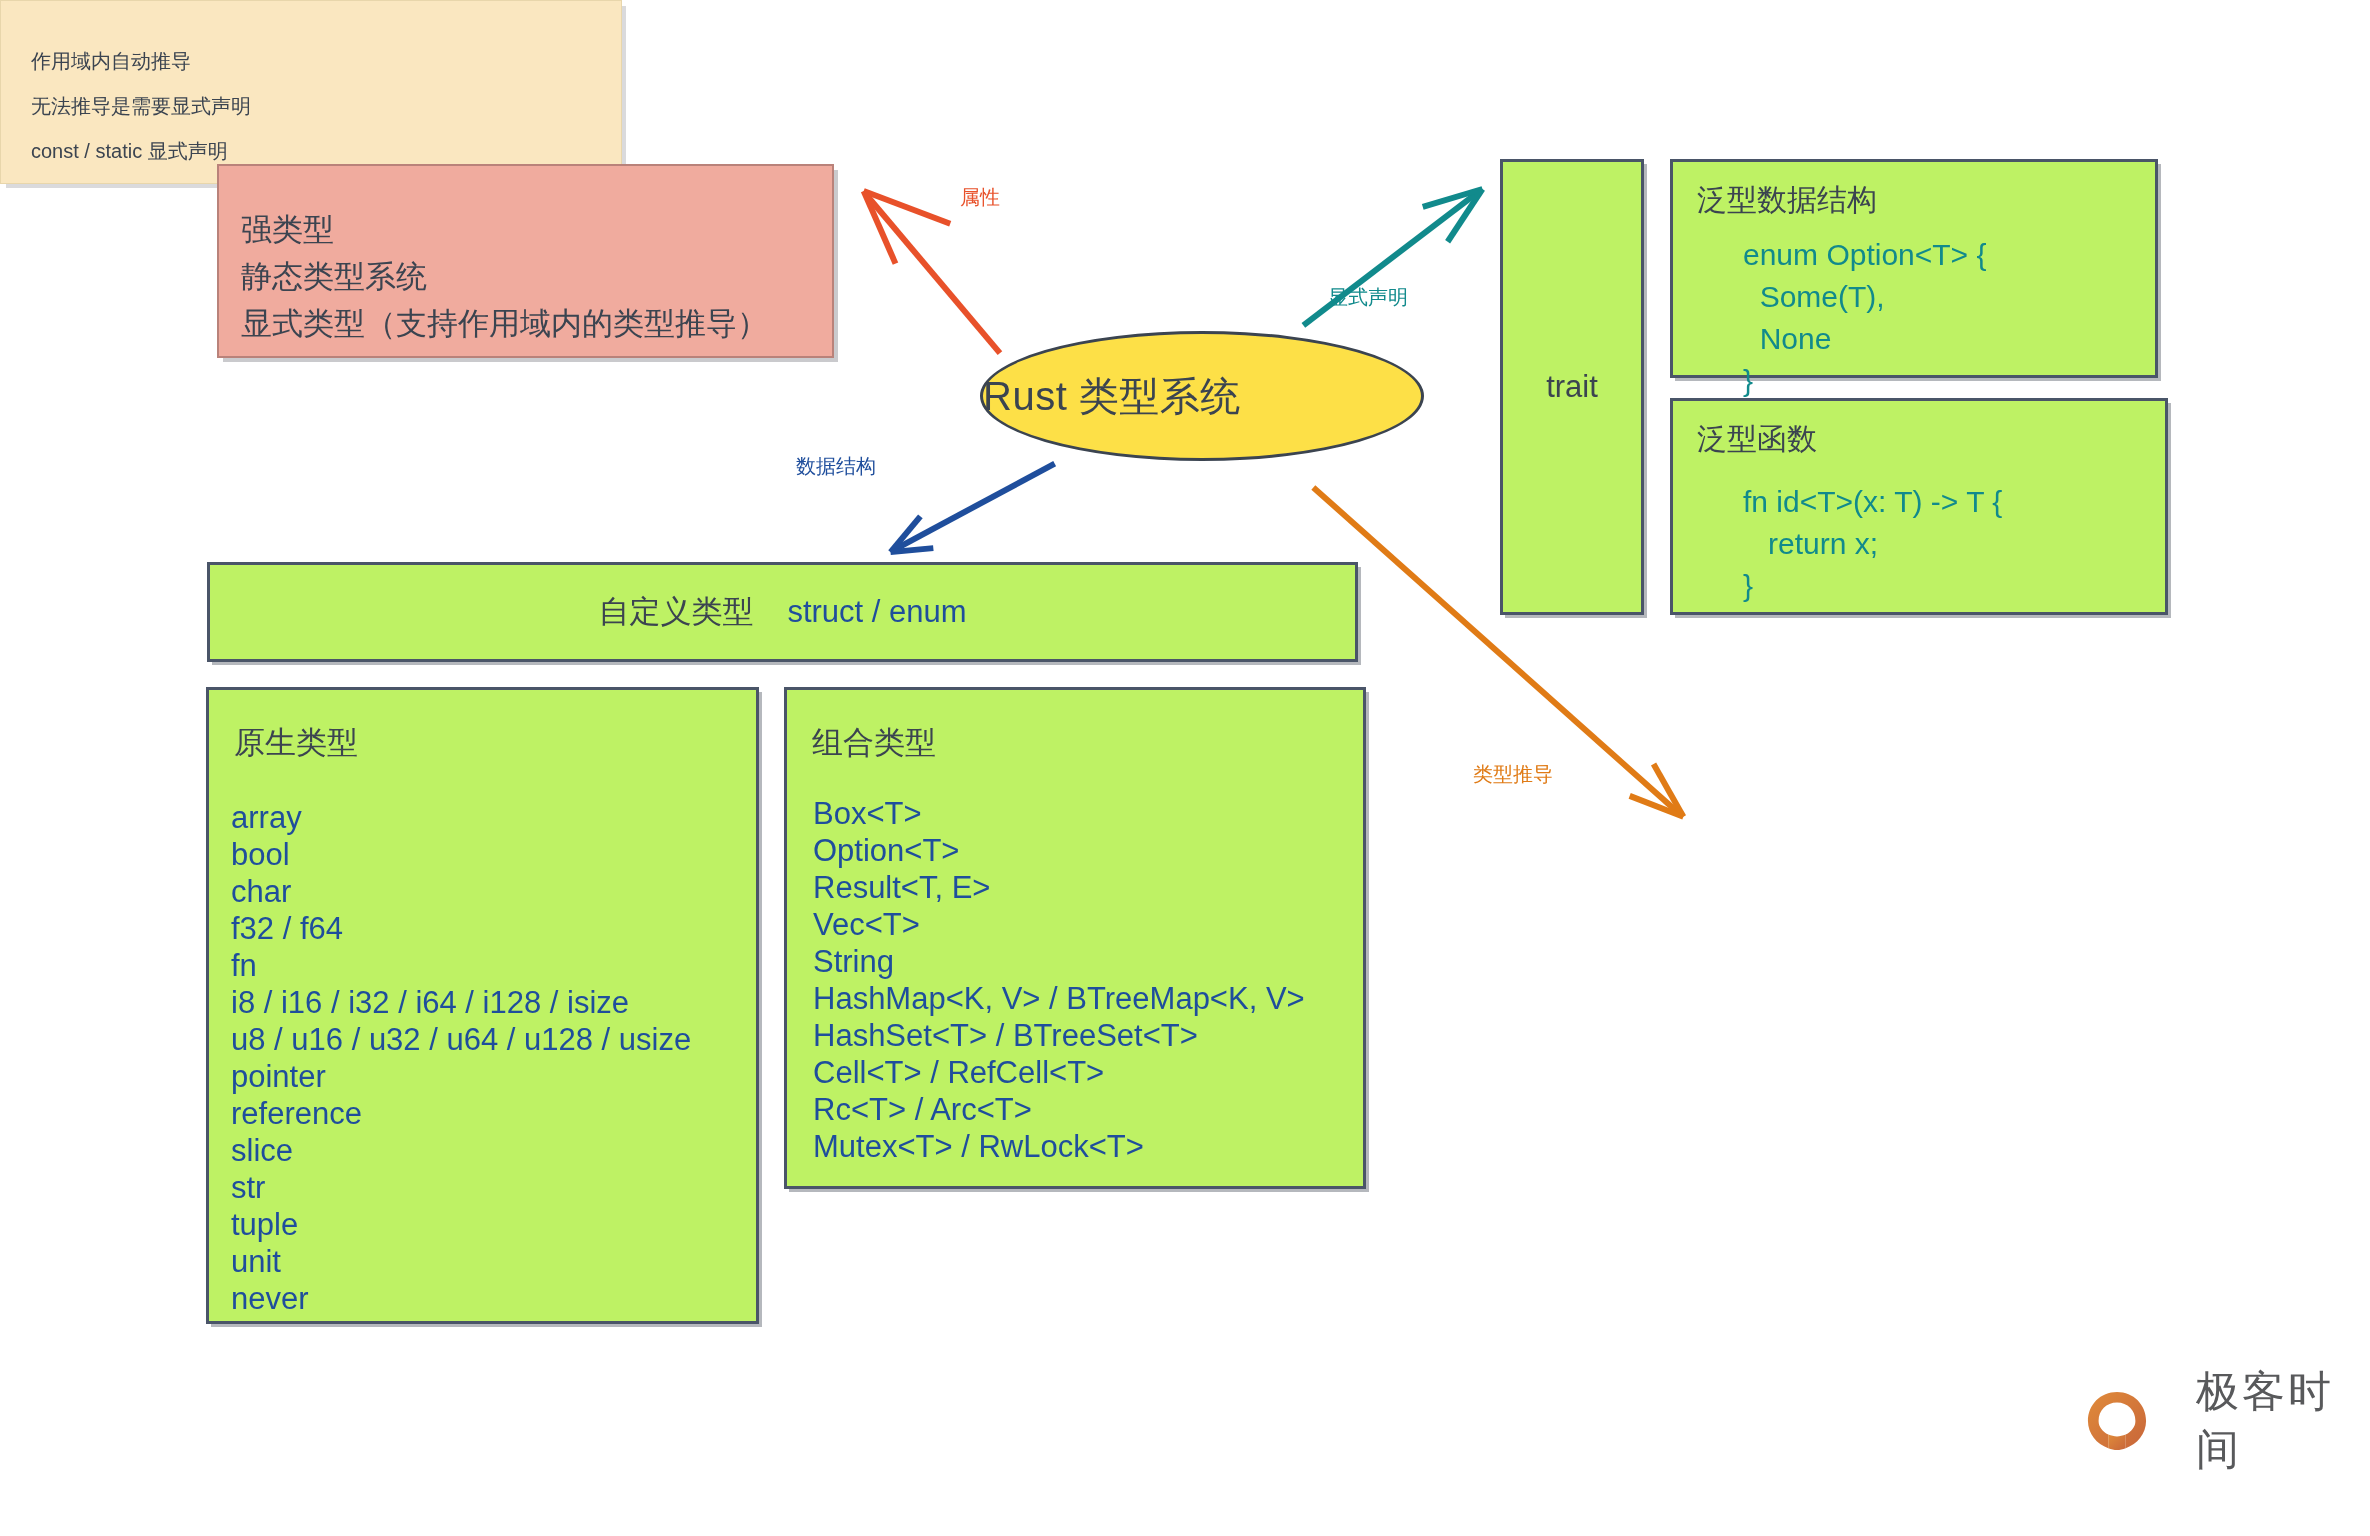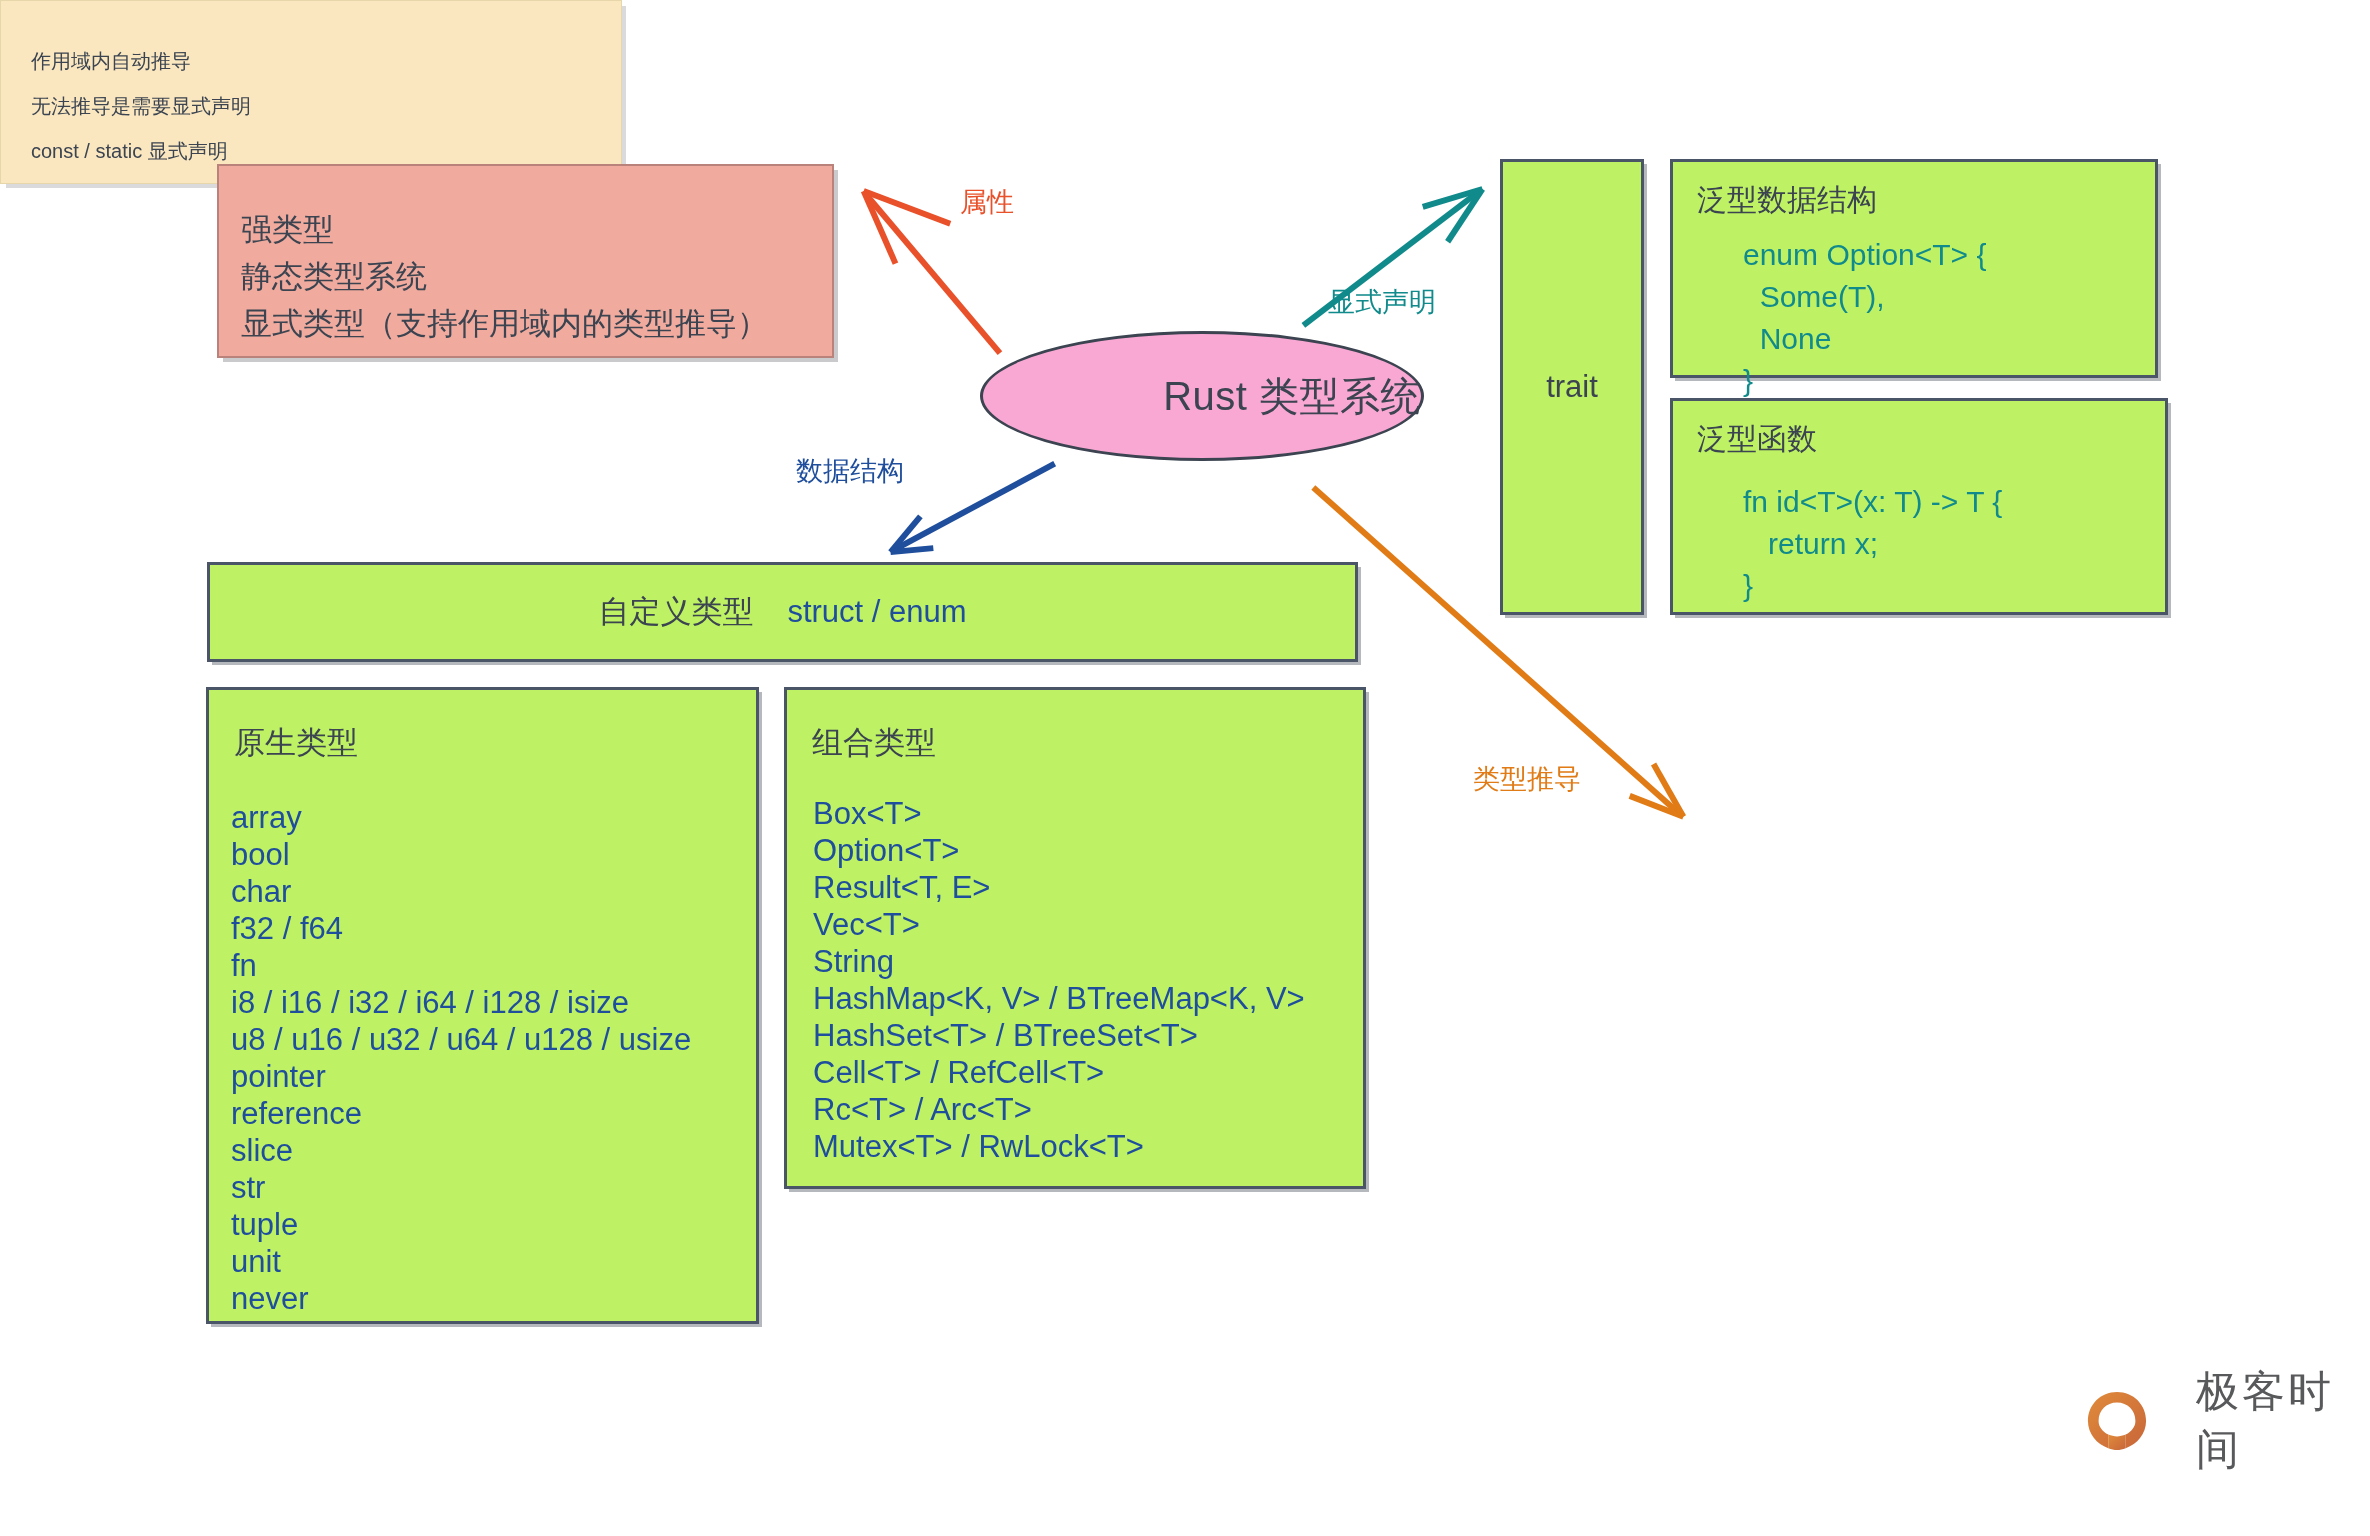--- a/index.html
+++ b/index.html
@@ -100,7 +100,7 @@
   #infer-box .line{font-size:20px;line-height:45px;color:#3b4450;}
 
   
-  .alabel{position:absolute;font-size:27px;}
+  .alabel{position:absolute;font-size:20px;}
   #lbl-attr{left:960px; top:184px; color:#e8512a;}
   #lbl-generic{left:1328px; top:284px; color:#118a8c;}
   #lbl-struct{left:796px; top:453px; color:#1f4e9c;}

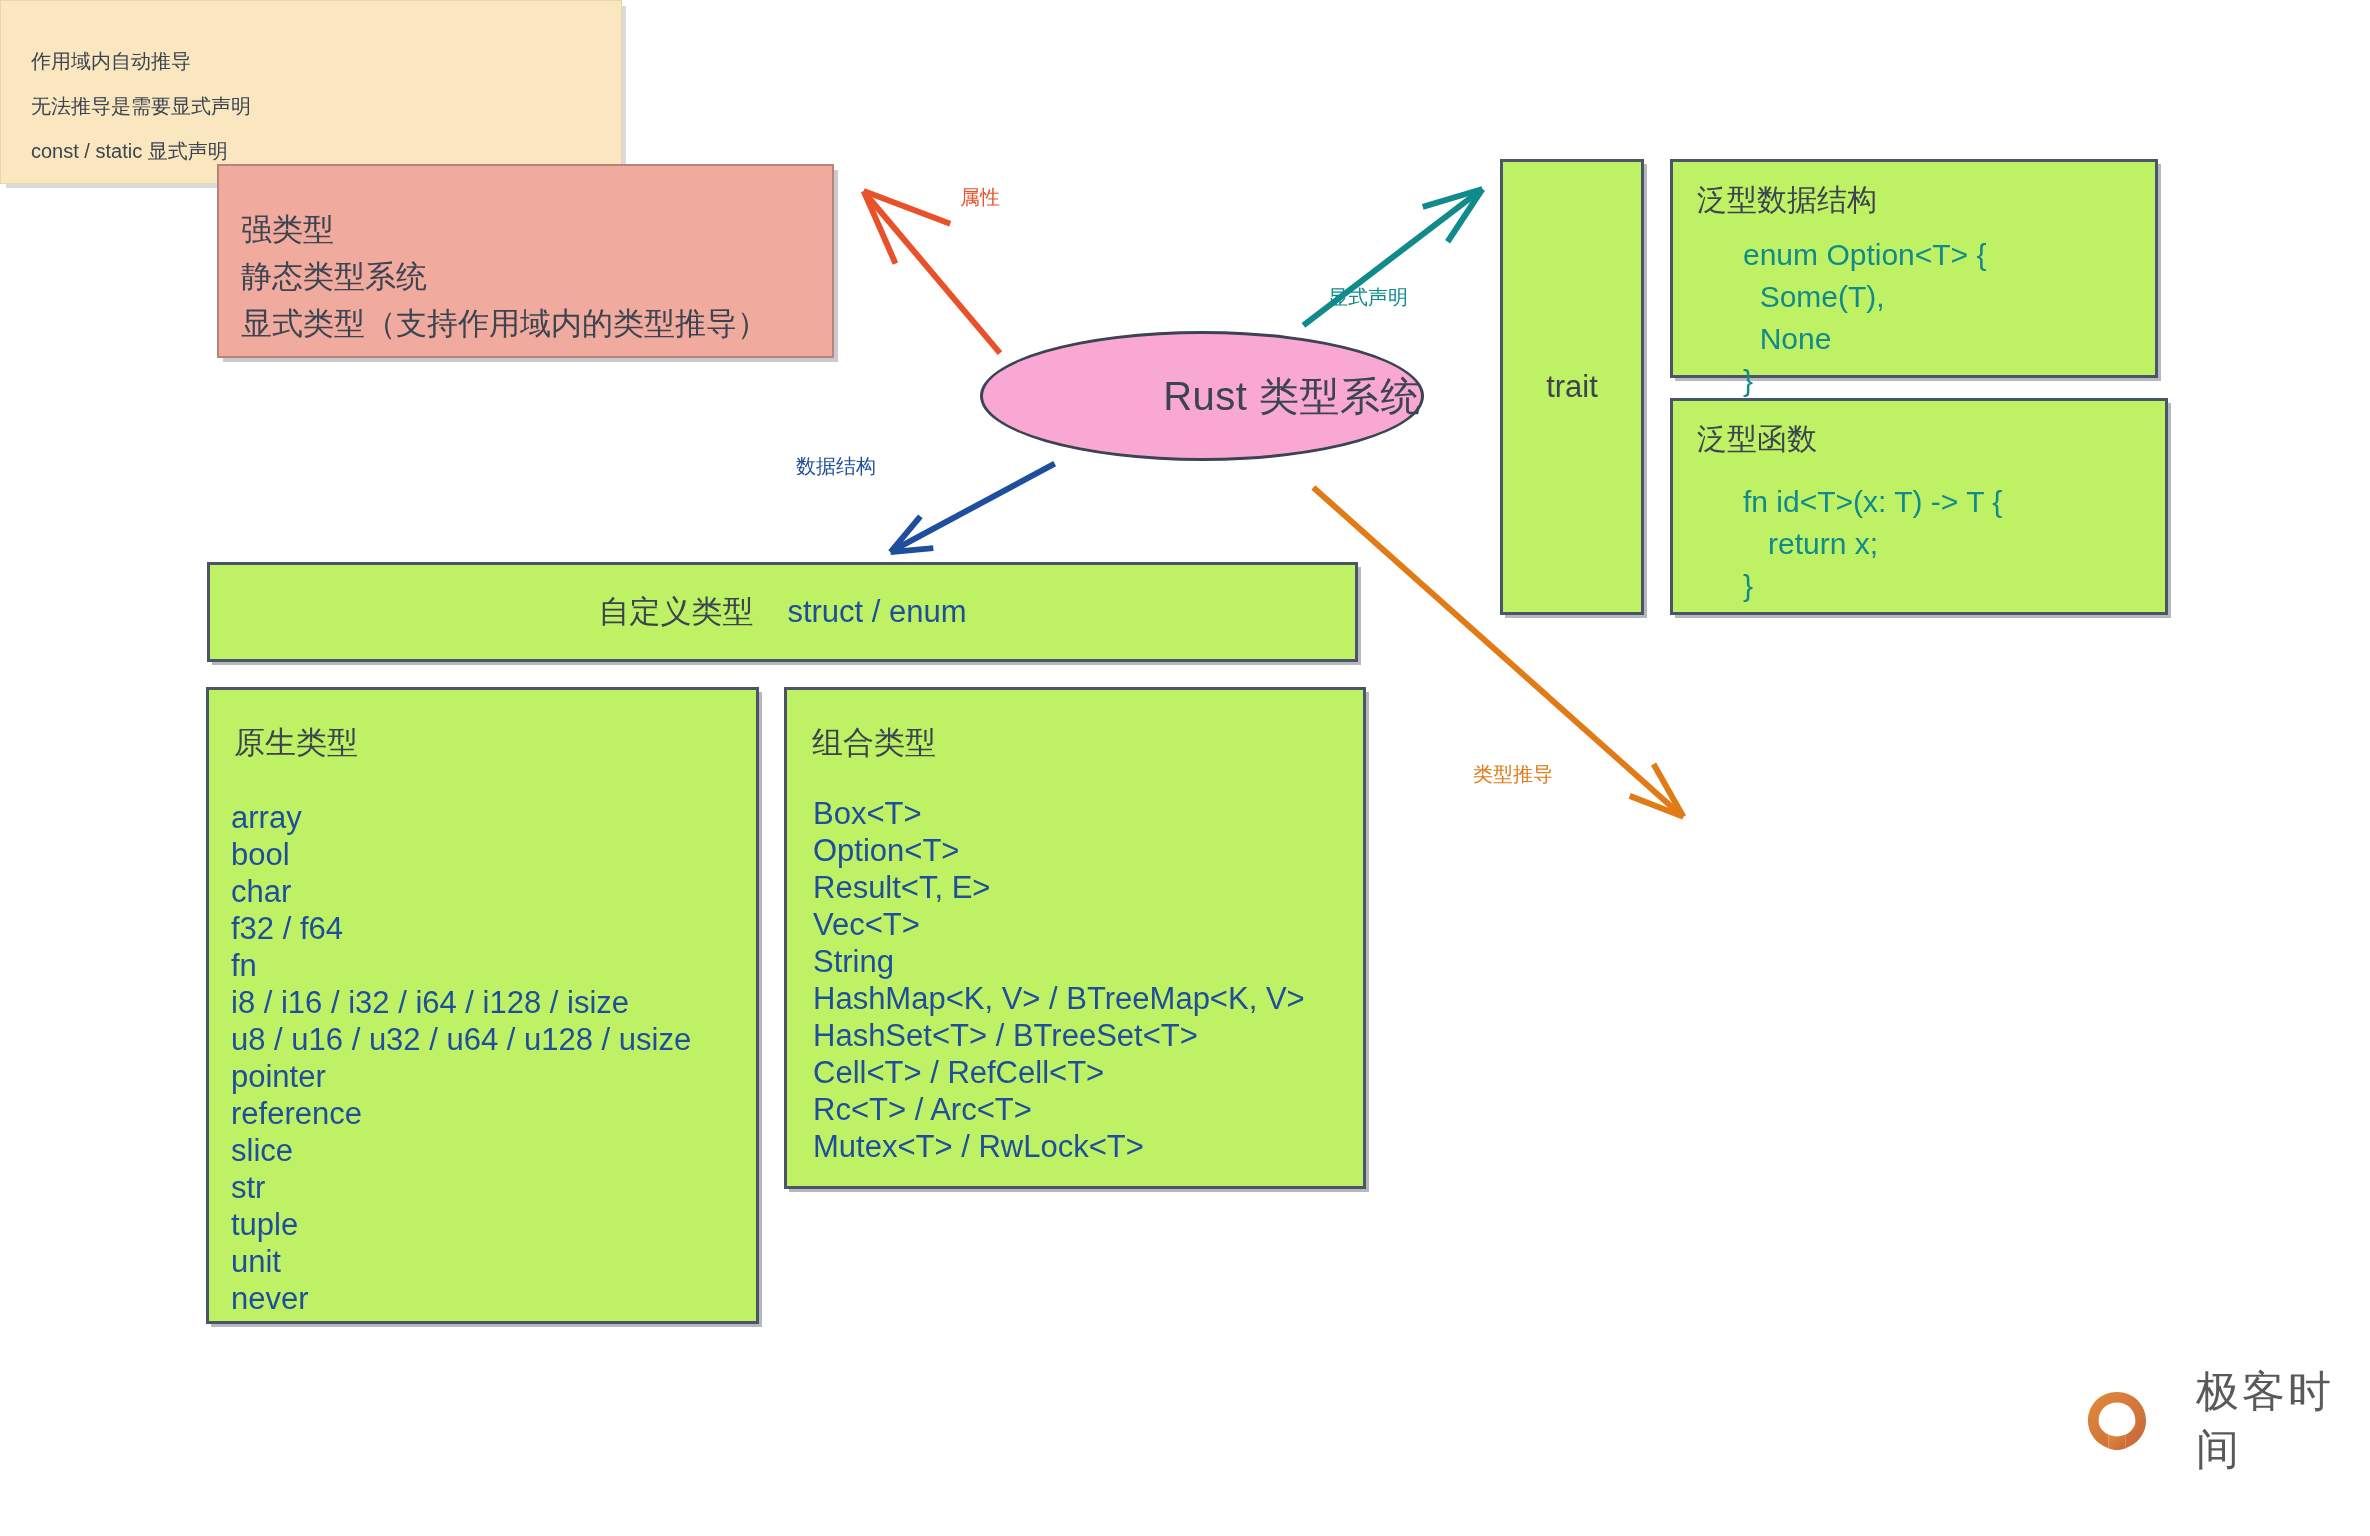--- a/index.html
+++ b/index.html
@@ -40,8 +40,8 @@
     left:980px; top:331px; width:438px; height:124px;
     border:3.5px solid #3b4450;
     border-radius:50%;
-    background:#f9a8d4;
-    display:flex; align-items:center; justify-content:flex-end;
+    background:#fde047;
+    display:flex; align-items:center; justify-content:flex-start;
   }
   #ellipse .t{font-size:40px;color:#3b4450;letter-spacing:0.5px;}
 

